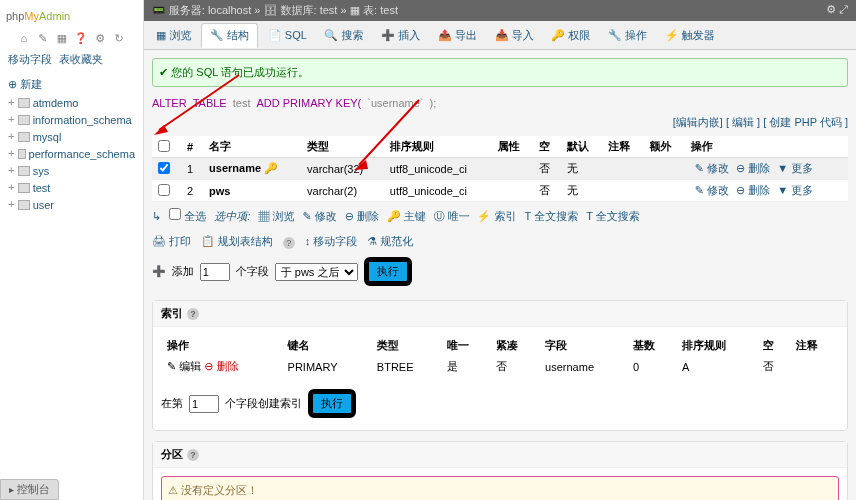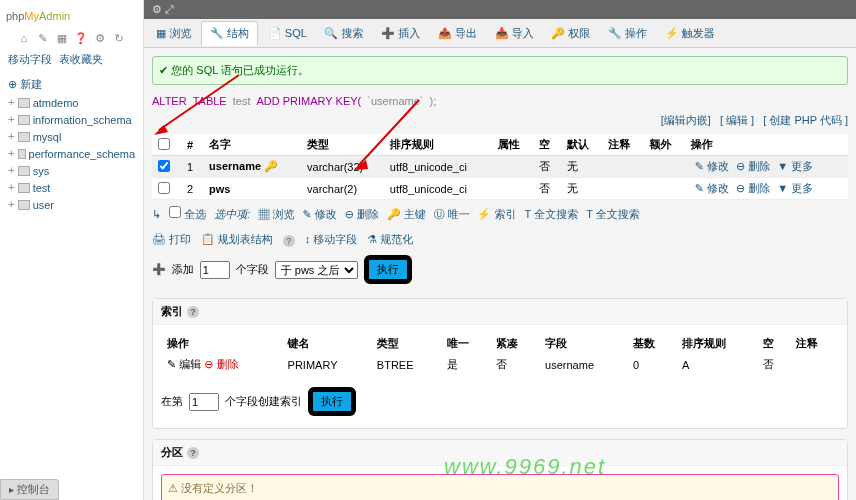--- a/index.html
+++ b/index.html
@@ -124,6 +124,11 @@
 <div class="main">
   <div class="breadcrumb">
     <span>
+      <span>📟 <span>服务器: localhost</span></span> »
+      <span>🗄 <span>数据库: test</span></span> »
+      <span>▦ <span>表: test</span></span>
+    </span>
+    <span>
       <span>⚙</span>
       <span>⤢</span>
     </span>

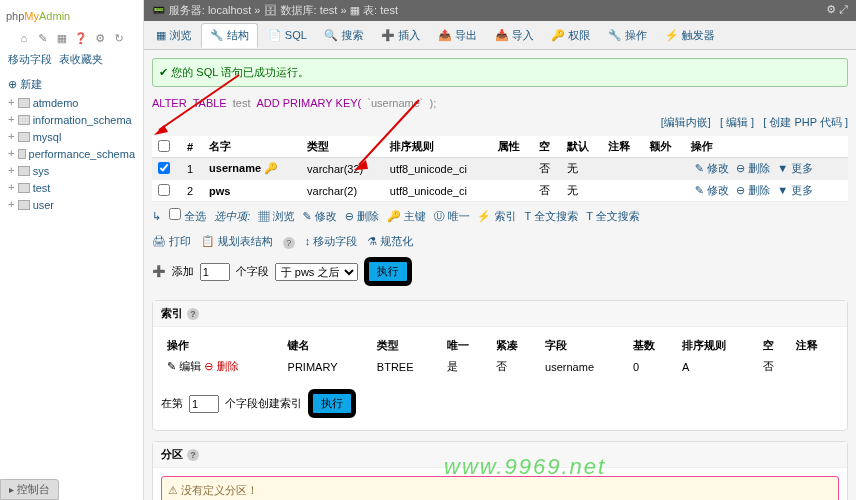--- a/index.html
+++ b/index.html
@@ -26,7 +26,7 @@
 .sqlbox{padding:4px 0;font-family:monospace;color:#888;font-size:10px}
 .sqlbox .kw{color:#909}
 .rightlinks{text-align:right;padding:2px 0;color:#235a81}
-.rightlinks a{color:#235a81;text-decoration:none;margin-left:6px}
+.rightlinks a{color:#235a81;text-decoration:none;margin-left:0}
 .cols-table{width:100%;border-collapse:collapse;margin-top:4px}
 .cols-table th{background:#fff;text-align:left;padding:3px 6px;border-bottom:1px solid #ddd;font-weight:bold}
 .cols-table td{padding:3px 6px;border-bottom:1px solid #eee}

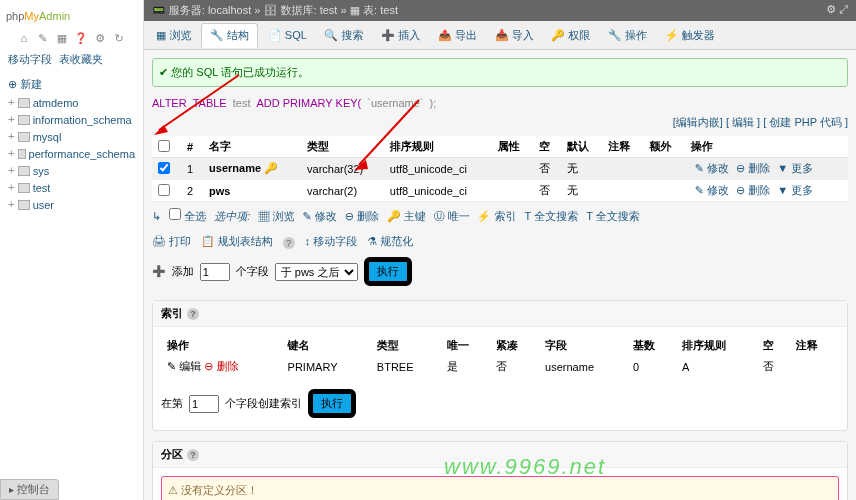--- a/index.html
+++ b/index.html
@@ -301,7 +301,6 @@
       </svg>
   </div>
 
-  <div class="watermark">www.9969.net</div>
 </div>
 
 </body></html>

